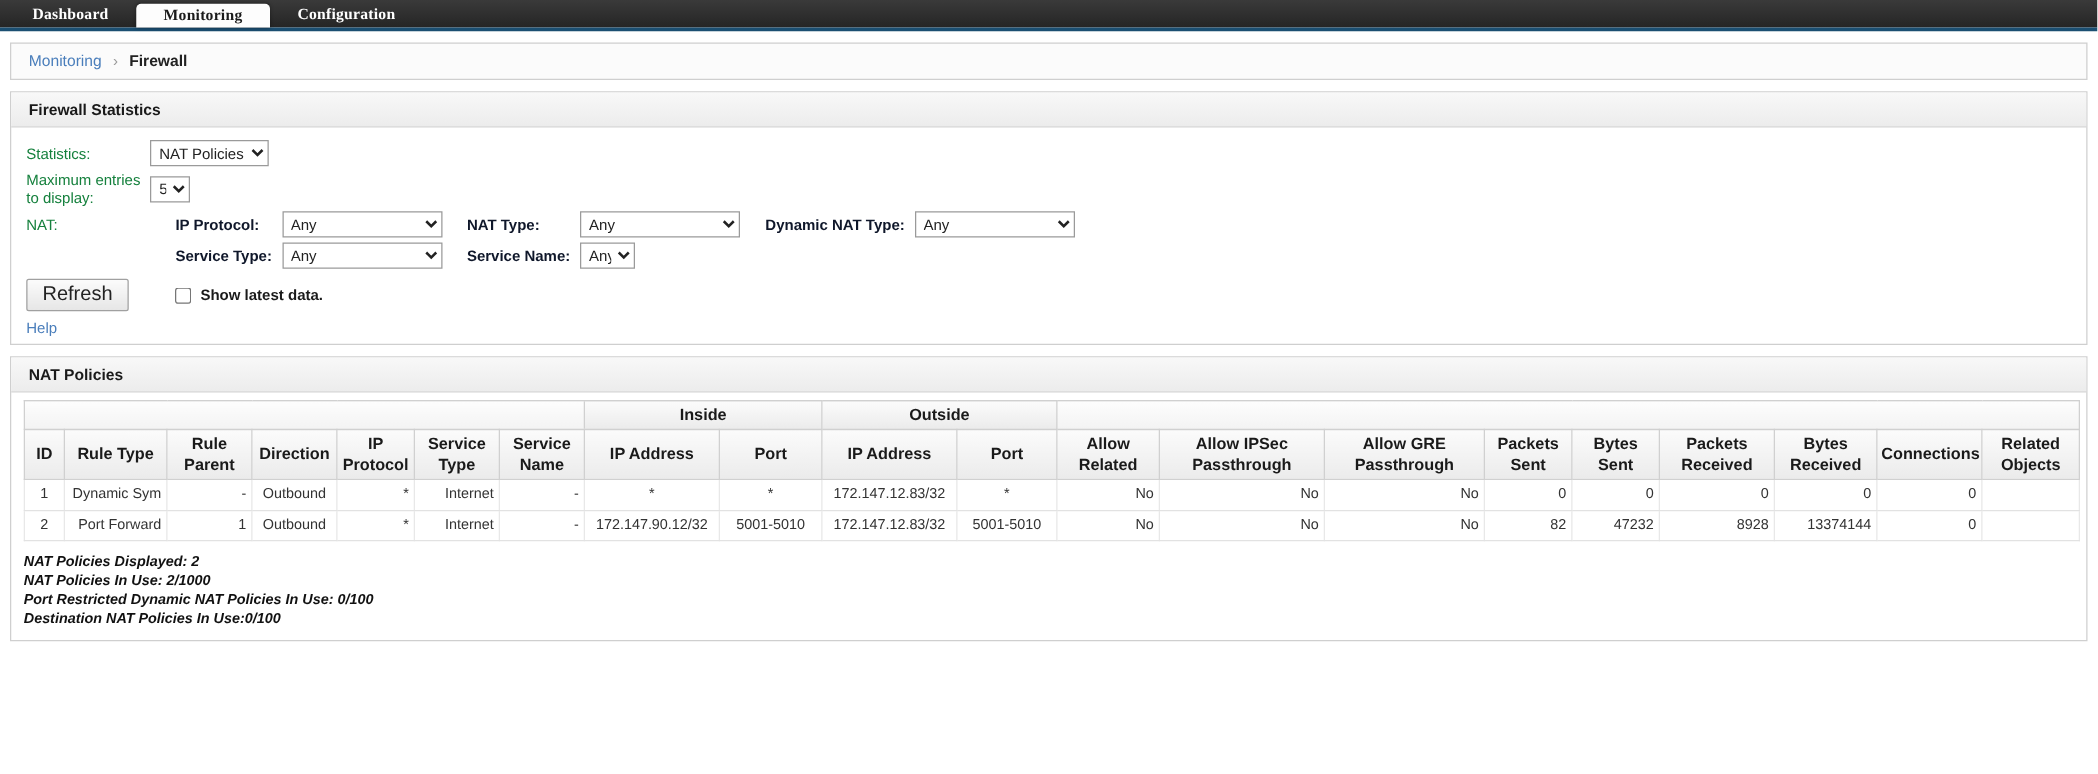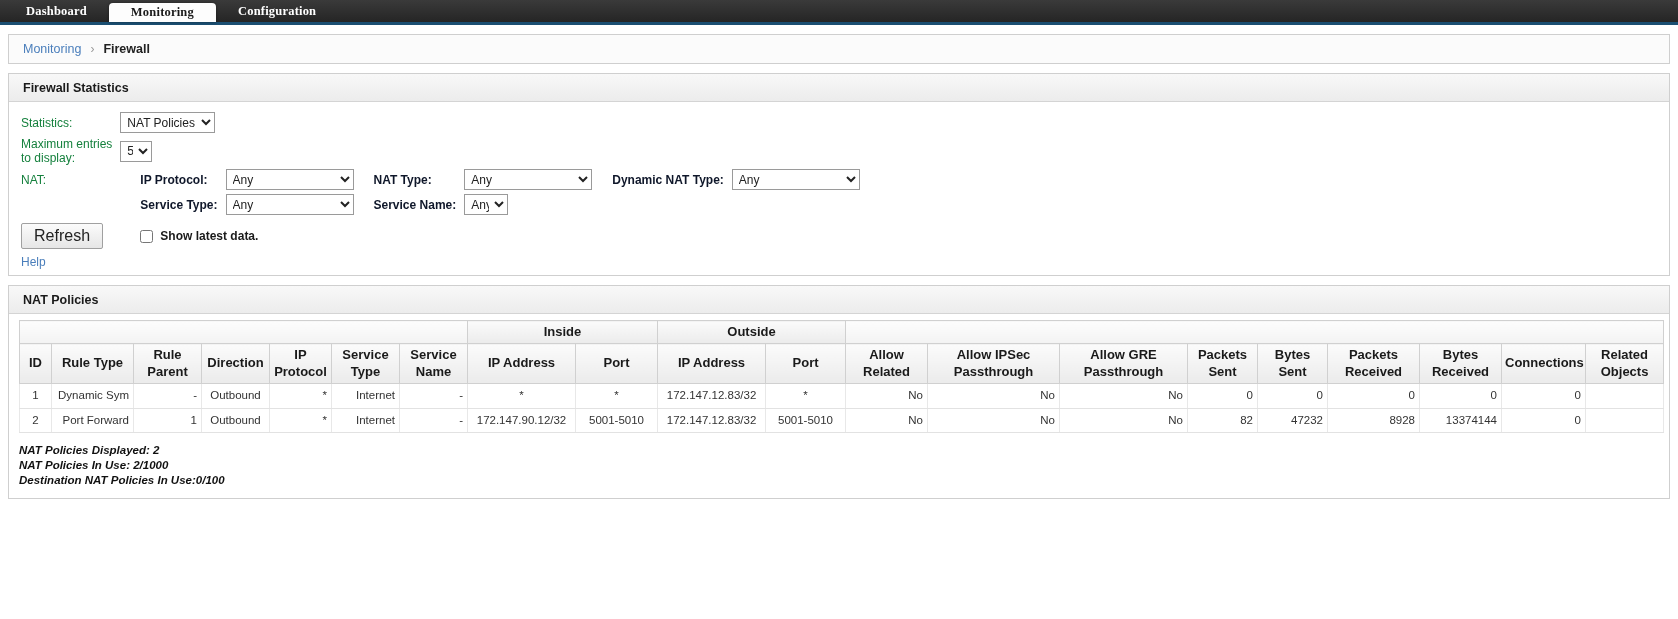--- a/index.html
+++ b/index.html
@@ -401,6 +401,7 @@
   <div class="summary">
     <div>NAT Policies Displayed: 2</div>
     <div>NAT Policies In Use: 2/1000</div>
+    <div>Port Restricted Dynamic NAT Policies In Use: 0/100</div>
     <div>Destination NAT Policies In Use:0/100</div>
   </div>
 </div>

